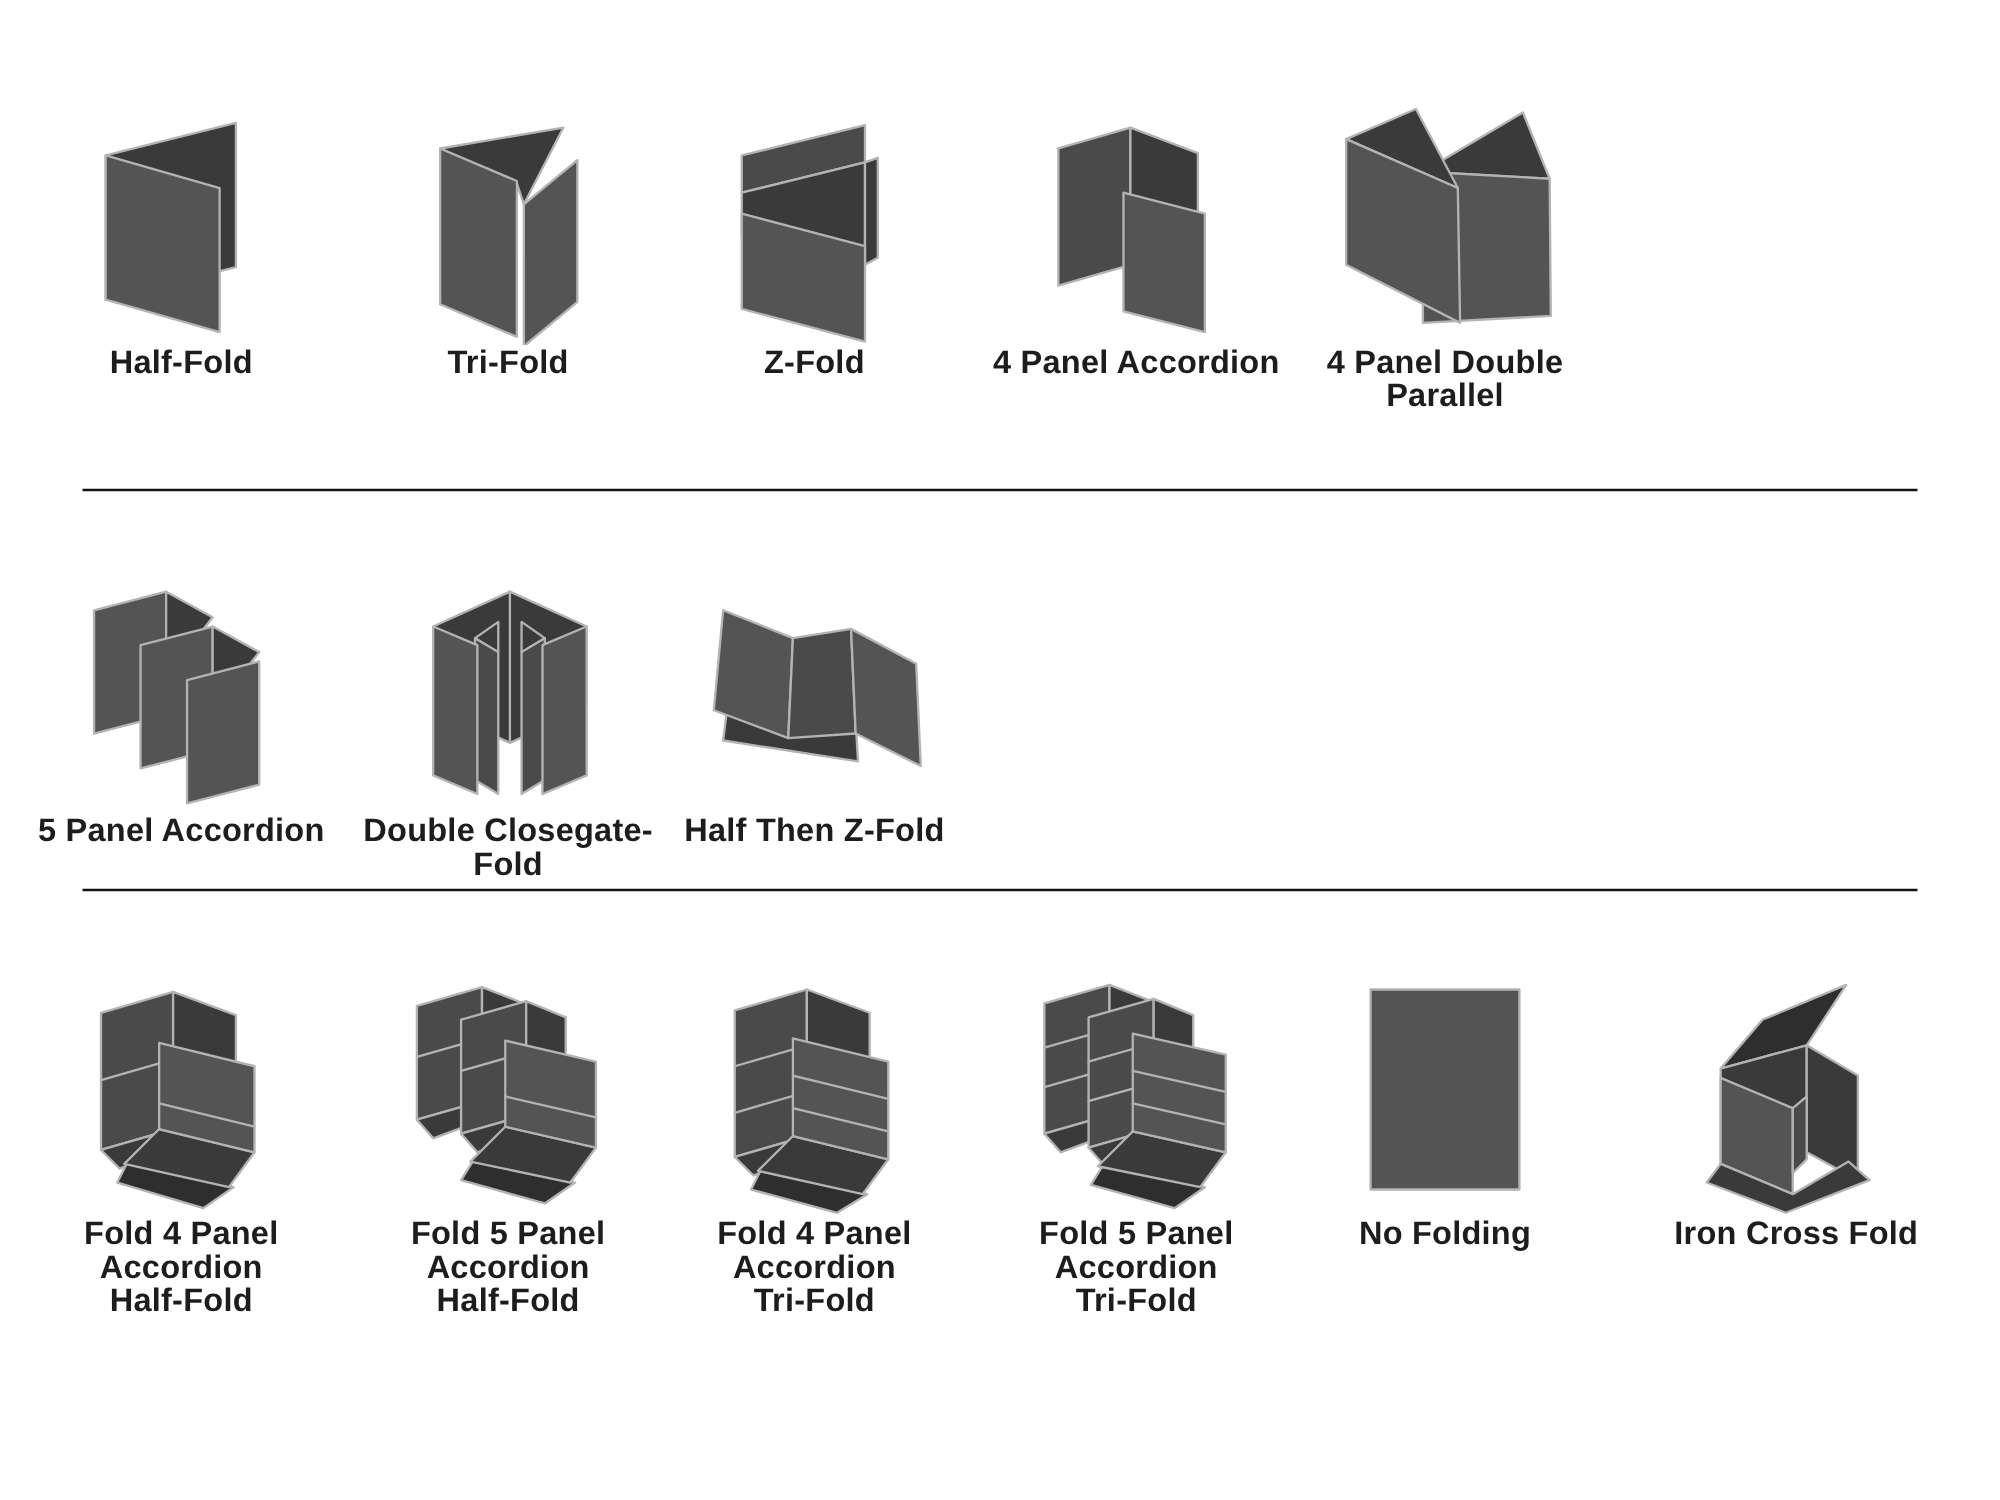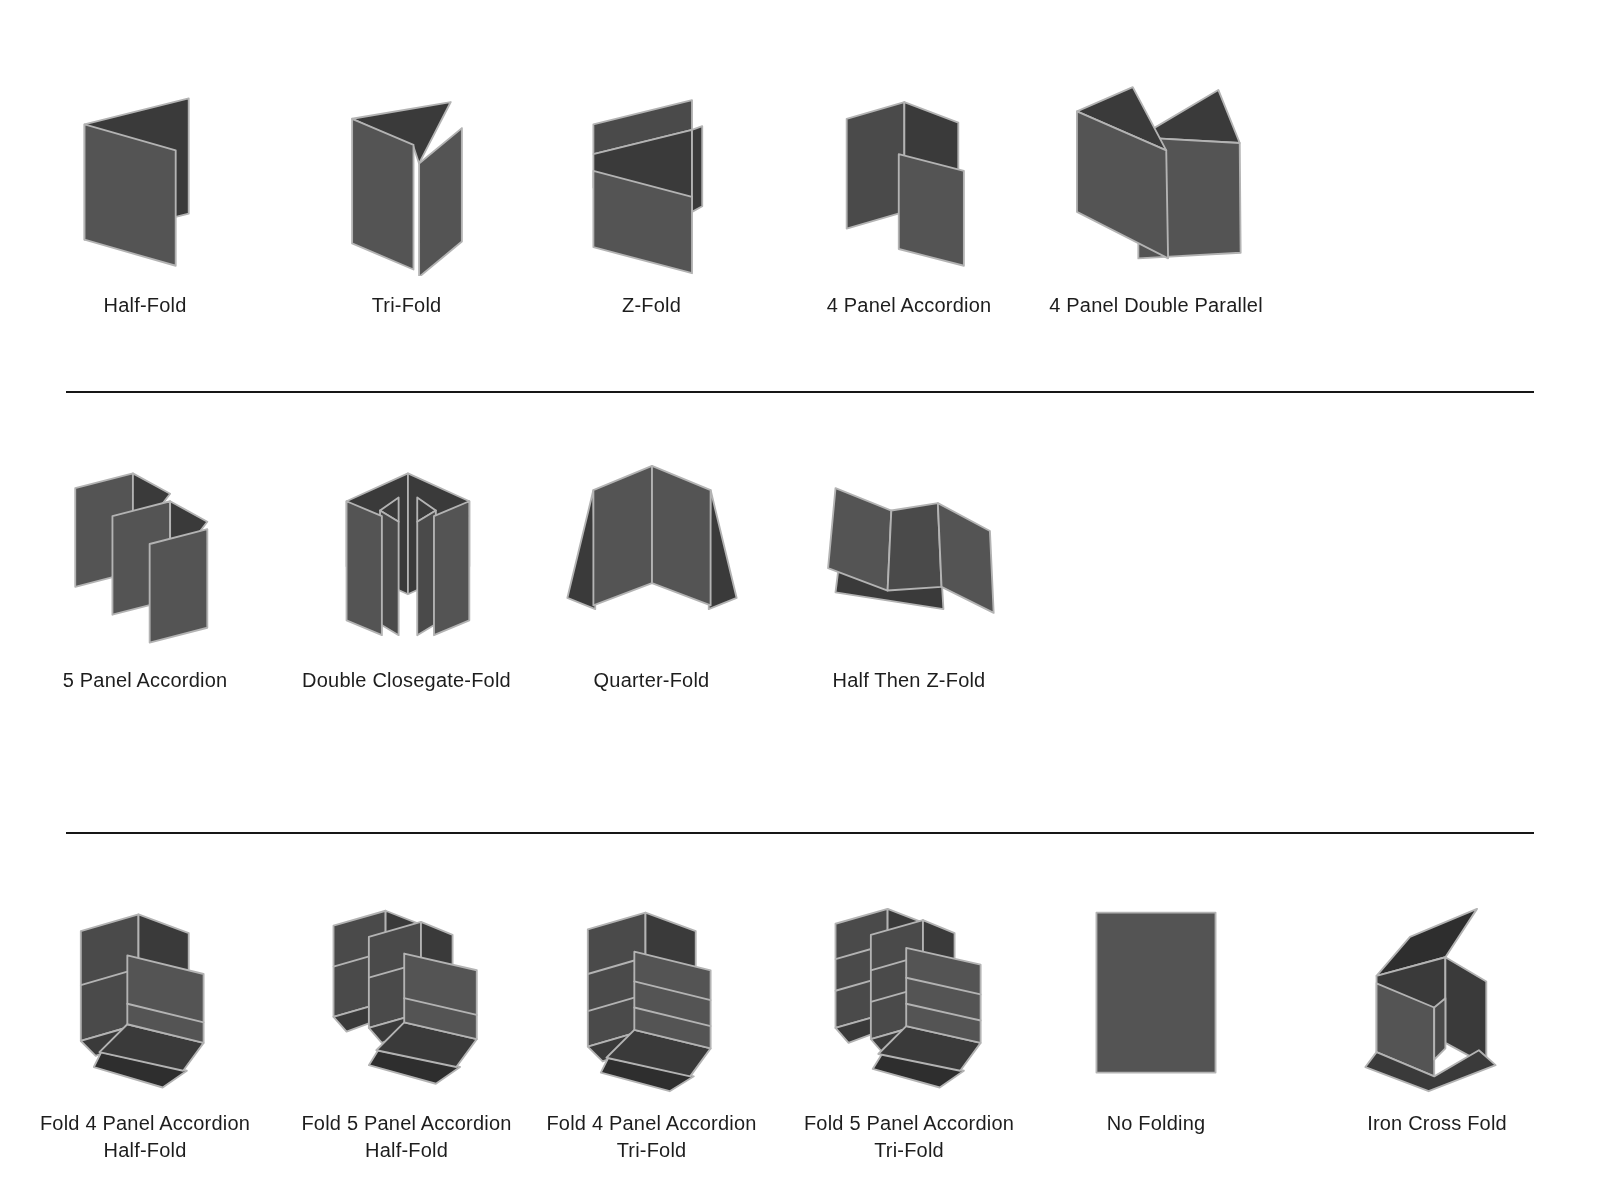--- a/index.html
+++ b/index.html
@@ -34,13 +34,12 @@
   .f-d2{fill:var(--d2);}
   .edge-line{fill:none;stroke:var(--edge);stroke-width:2;stroke-linecap:round;}
   .label{
-    margin-top:16px;
-    font-size:20px;line-height:27px;
+    font-size:26px;line-height:27px;
     letter-spacing:.2px;
     color:var(--text);
     text-align:center;
     white-space:pre-line;
-    font-weight:400;
+    font-weight:700;
   }
   .divider{
     height:0;border-top:2px solid var(--divider);

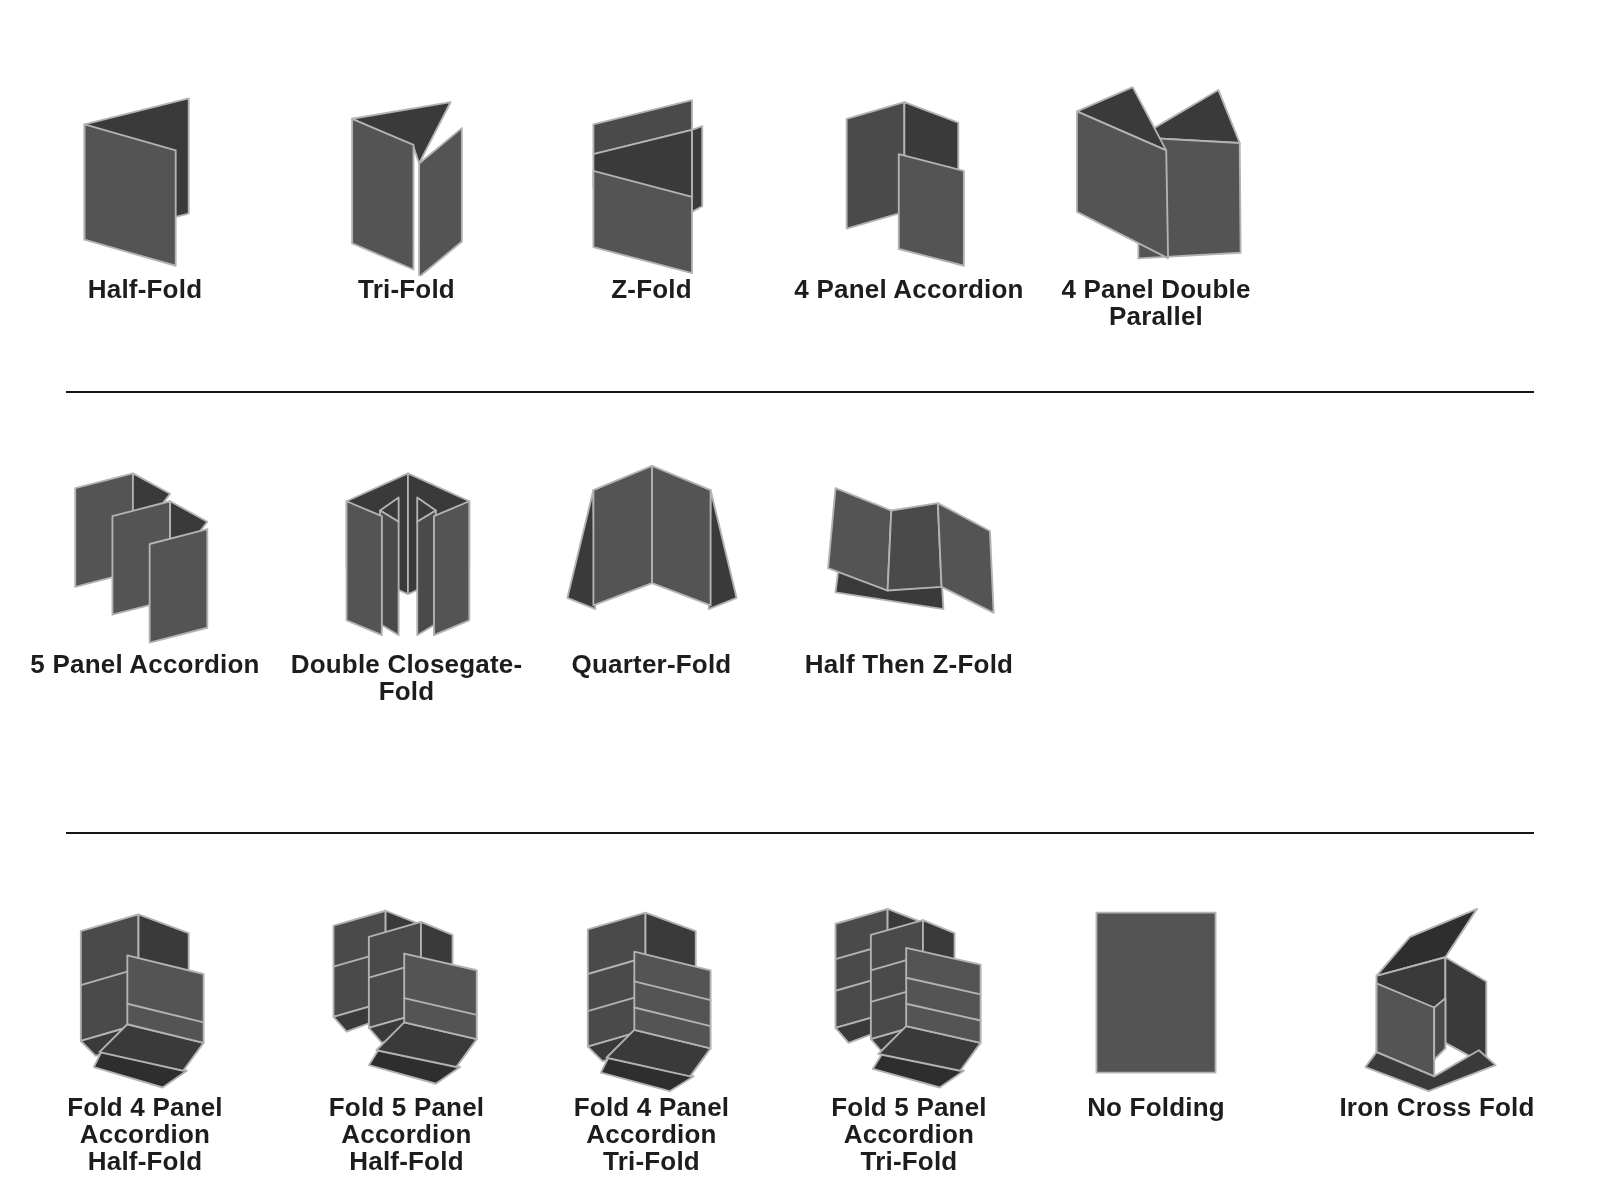--- a/index.html
+++ b/index.html
@@ -16,7 +16,7 @@
     box-sizing:border-box;
   }
   .row-1{height:391px;padding-top:76px;}
-  .row-2{height:439px;padding-top:58px;}
+  .row-2{height:318px;padding-top:58px;}
   .row-3{height:396px;padding-top:60px;}
   .cell{
     display:flex;flex-direction:column;align-items:center;justify-content:flex-start;

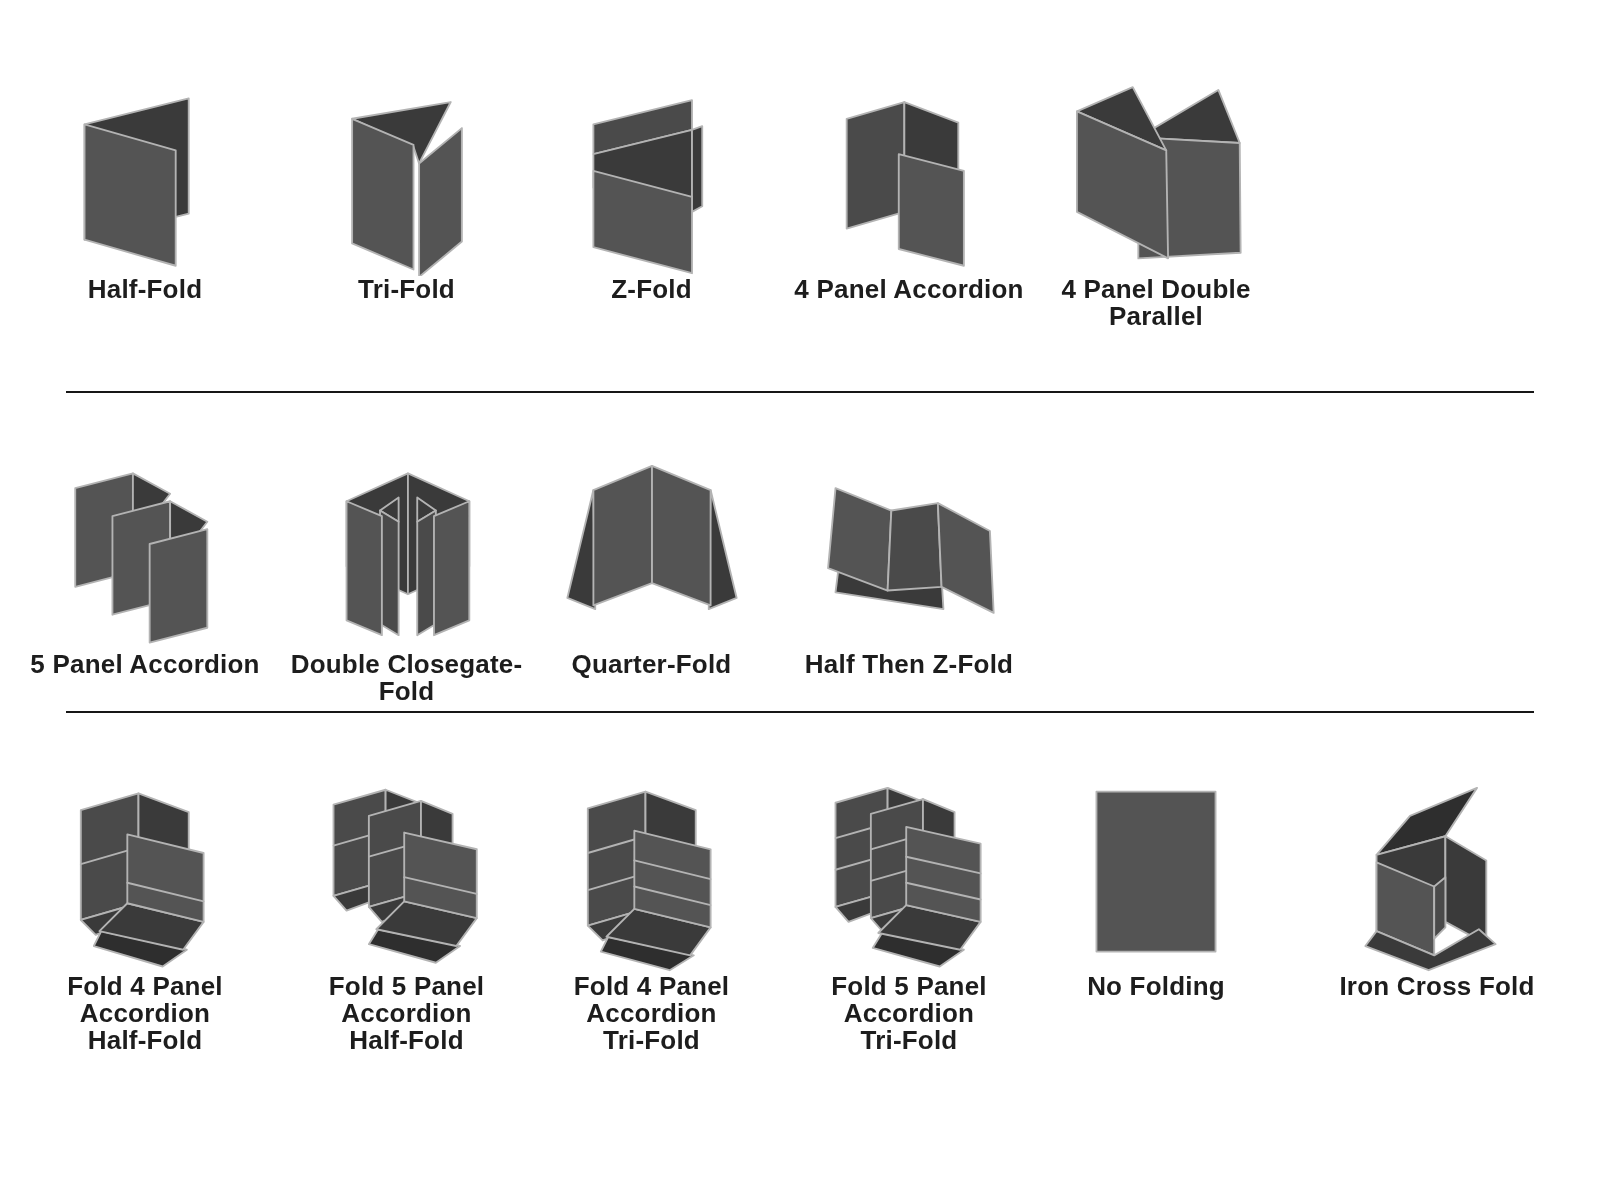--- a/index.html
+++ b/index.html
@@ -131,17 +131,6 @@
           </svg>
         </div>
         <figcaption class="label">Double Closegate-Fold</figcaption>
-      </figure>
-      <figure class="cell">
-        <div class="icon-box">
-          <svg viewBox="0 0 210 215" class="fold-icon">
-            <polygon points="42,42 14,158 44,170" class="face f-d"></polygon>
-            <polygon points="168,42 196,158 166,170" class="face f-d"></polygon>
-            <polygon points="105,16 42,42 42,166 105,142" class="face f-m"></polygon>
-            <polygon points="105,16 168,42 168,166 105,142" class="face f-m"></polygon>
-          </svg>
-        </div>
-        <figcaption class="label">Quarter-Fold</figcaption>
       </figure>
       <figure class="cell">
         <div class="icon-box">

